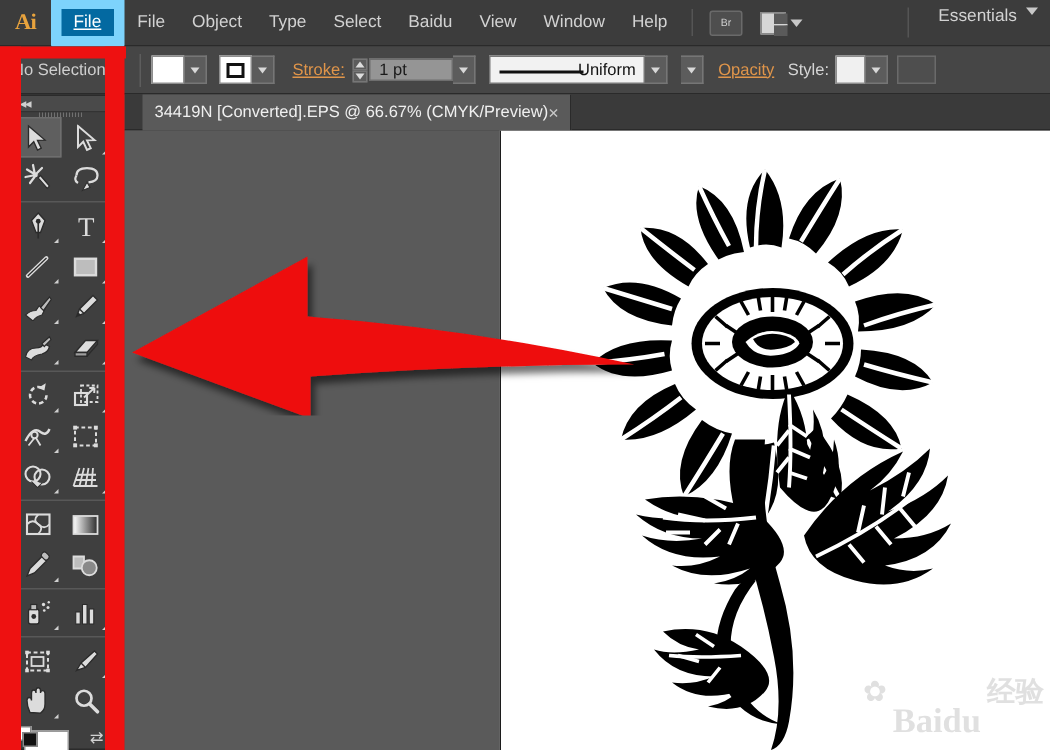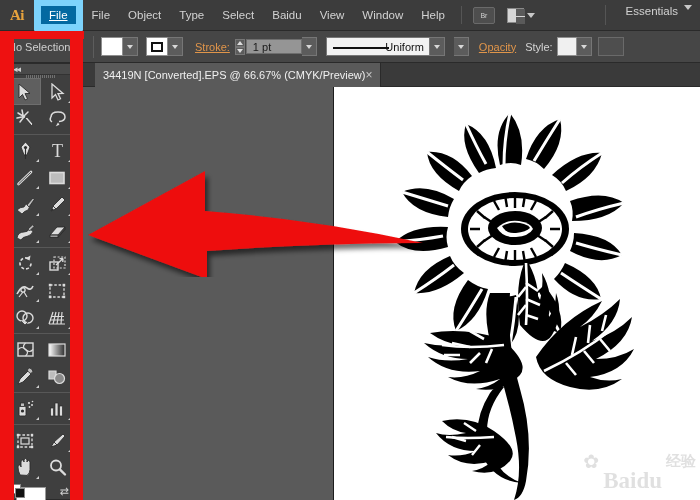--- a/index.html
+++ b/index.html
@@ -220,7 +220,7 @@
   .wm-row { display:flex; align-items:center; gap:4px; }
   .wm-paw { font-size: 19px; color:#9a9a9a; line-height:1; }
   .wm-baidu { font-size: 23px; color:#9a9a9a; font-weight:bold; font-family:"Liberation Serif",serif;margin-top:40px; }
-  .wm-cn { font-size: 15px; color:#9a9a9a; font-weight:bold; }
+  .wm-cn { font-size: 19px; color:#9a9a9a; font-weight:bold; }
   .wm-url { font-size: 13px; color:#9a9a9a; letter-spacing:0.5px; }
 </style>
 </head>

